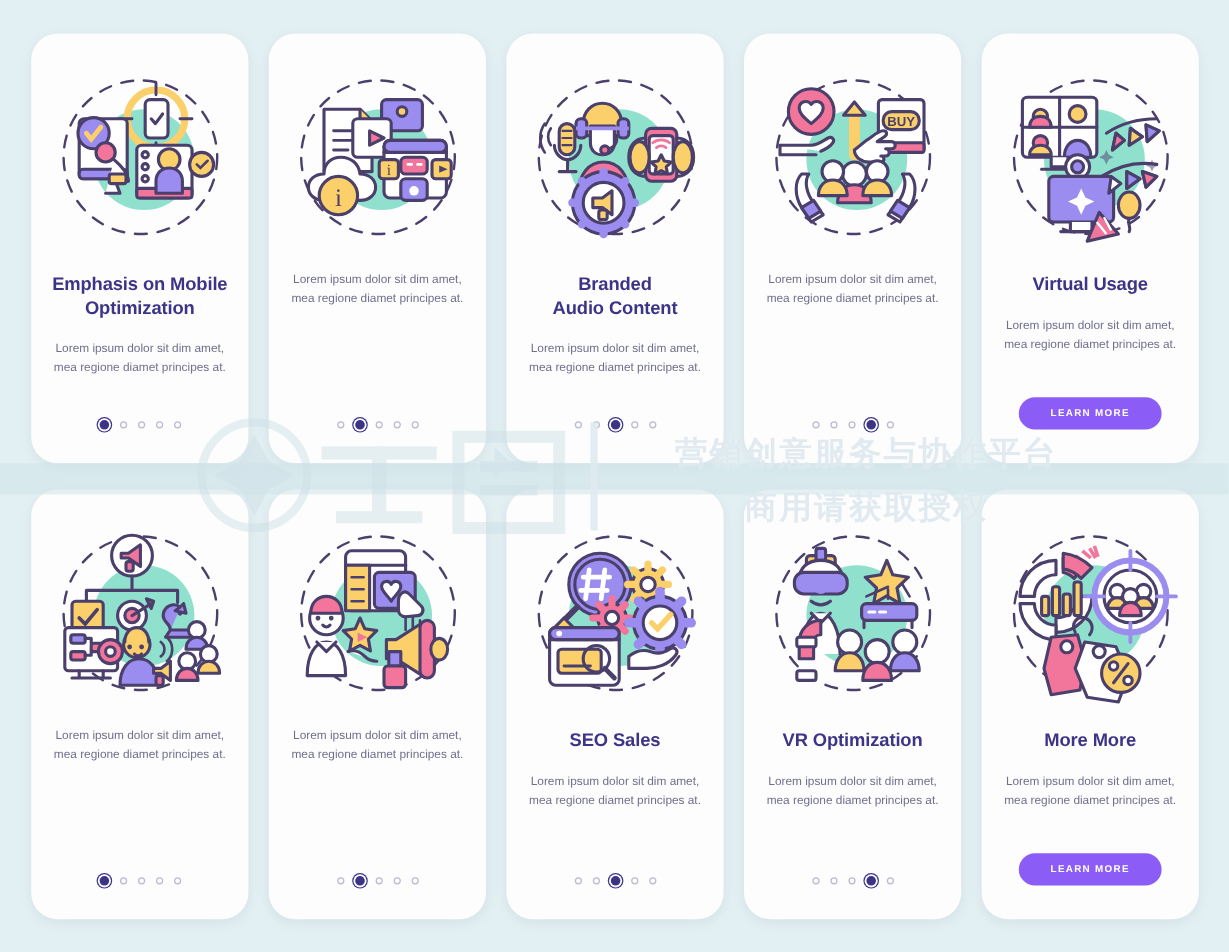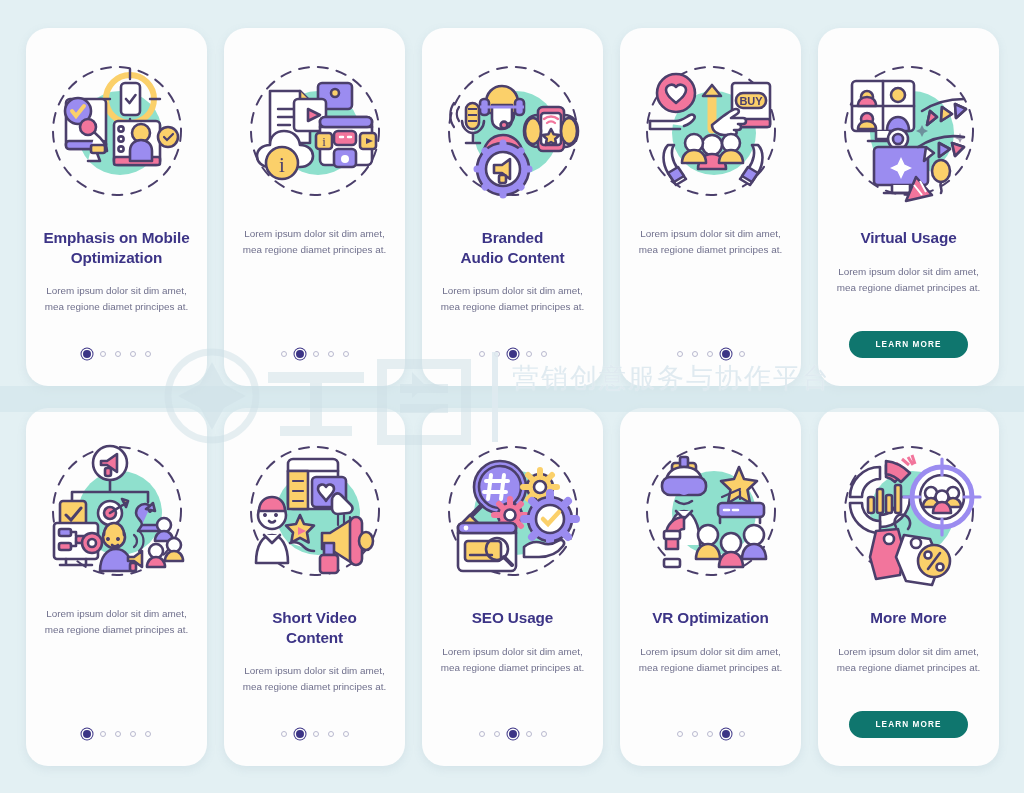--- a/index.html
+++ b/index.html
@@ -98,7 +98,7 @@
     box-shadow: 0 0 0 1.5px #fdfdfd, 0 0 0 2.5px #3c3486;
   }
   .btn {
-    background: #0f766e; color: #fff;
+    background: #8b5cf6; color: #fff;
     border: none; border-radius: 16px;
     font-size: 8.2px; font-weight: 700; letter-spacing: 1.1px;
     padding: 9px 26px;

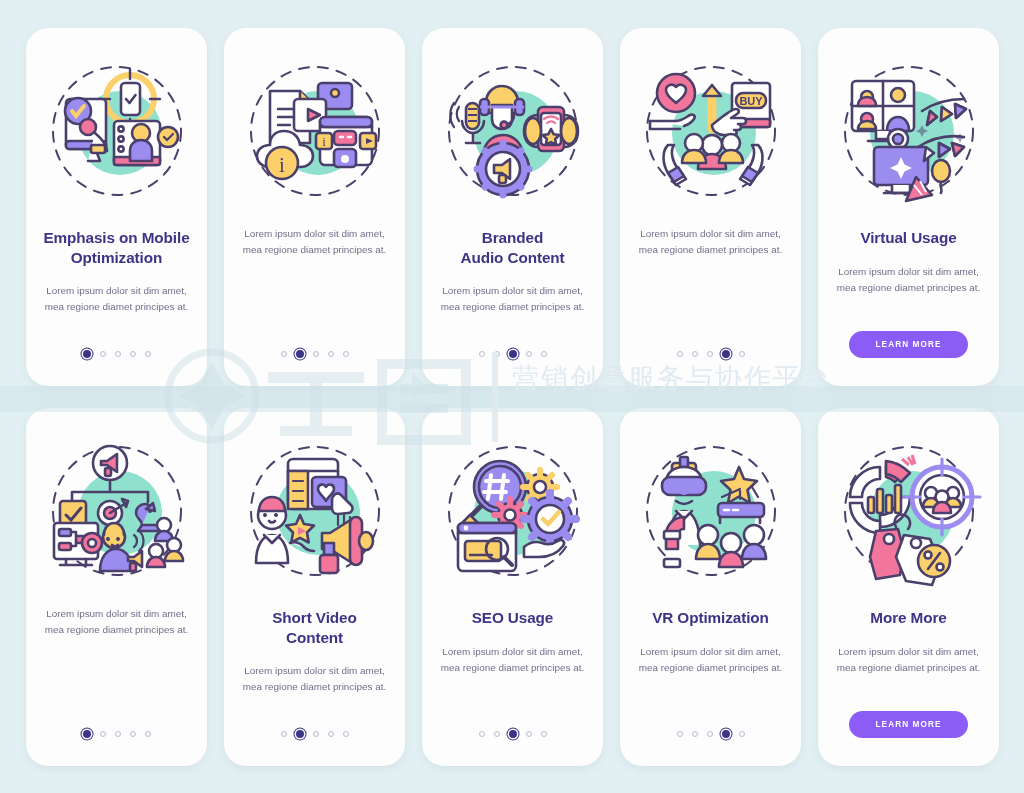--- a/index.html
+++ b/index.html
@@ -27,9 +27,10 @@
   .wm-cn {
     position: absolute; left: 512px; width: 420px;
     color: #dfeaf0; opacity: .95;
-    font-size: 27px; letter-spacing: 2px; font-weight: 400;
+    font-size: 27px; letter-spacing: 2px; font-weight: 700;
     font-family: "DejaVu Sans", sans-serif;
     text-shadow: 0 0 1px rgba(255,255,255,.4);
+    text-align: center;
   }
   .wm-cn.l1 { top: 360px; }
   .wm-cn.l2 { top: 405px; }

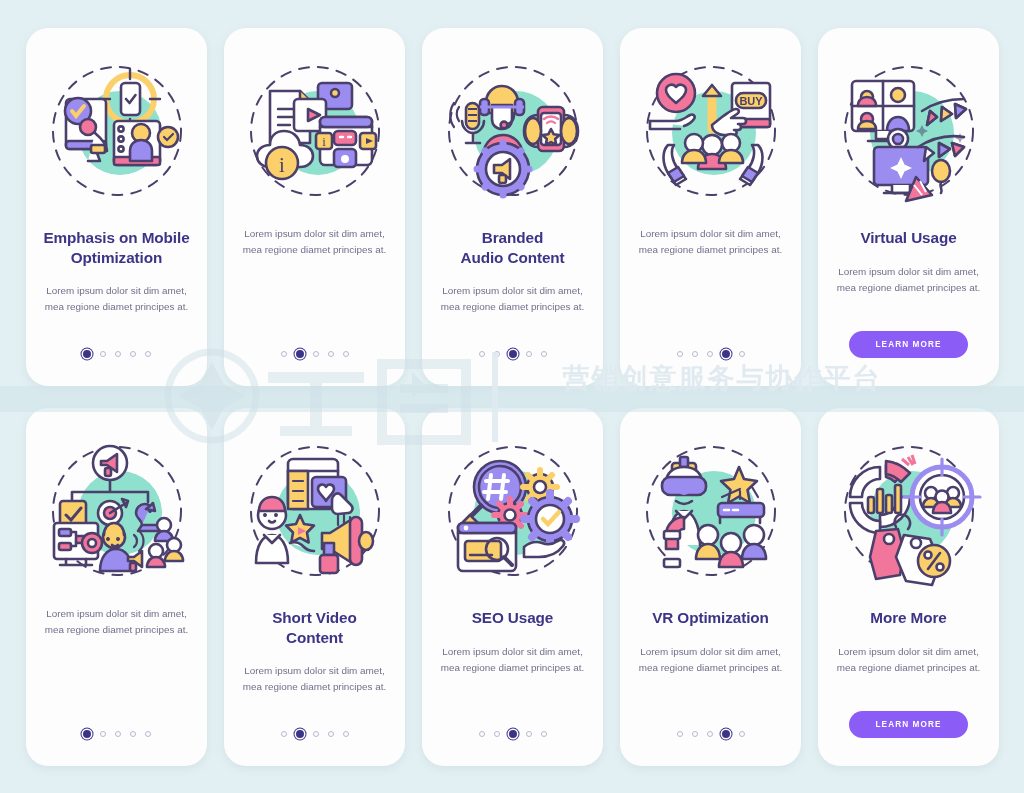--- a/index.html
+++ b/index.html
@@ -560,6 +560,7 @@
   </div>
   <div class="wm-sep"></div>
   <div class="wm-cn l1">营销创意服务与协作平台</div>
+  <div class="wm-cn l2">商用请获取授权</div>
 </div>
 
 </div>

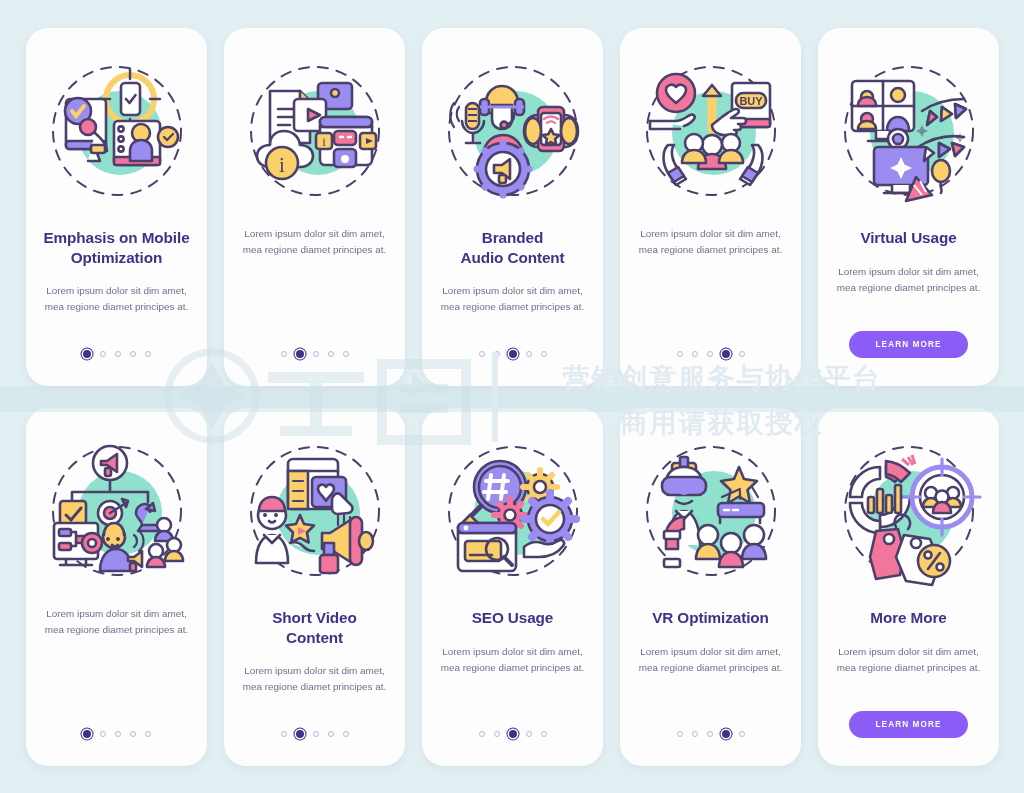--- a/index.html
+++ b/index.html
@@ -401,7 +401,6 @@
  <rect x="80" y="116" width="18" height="18" rx="3" fill="#f2759c" stroke="#4b3f6b" stroke-width="2.6" stroke-linecap="round" stroke-linejoin="round"></rect>
 </svg>
         </div>
-        <div class="title">Short Video<br>Content</div>
         <div class="body">Lorem ipsum dolor sit dim amet, mea regione diamet principes at.</div>
         <div class="foot">
           <div class="dots">

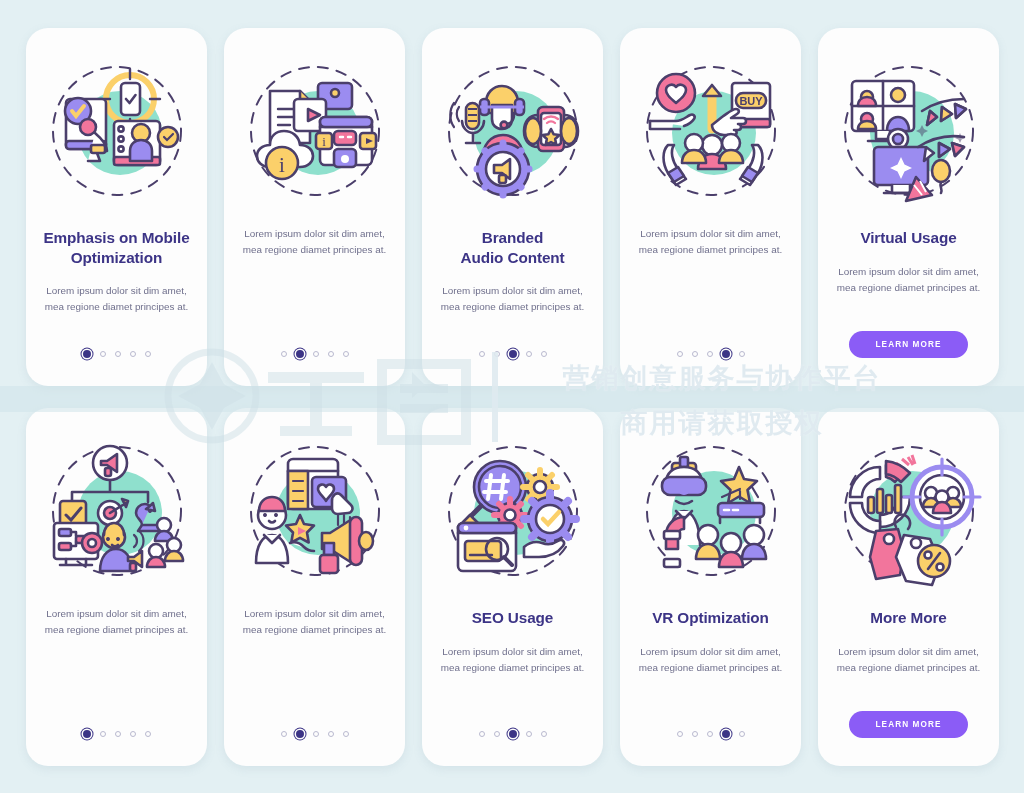--- a/index.html
+++ b/index.html
@@ -443,7 +443,7 @@
  <path d="M86 108c6-5 12-6 18-4 5 2 10 2 16-2 4-3 8 1 5 5-6 8-16 11-24 11H86z" fill="#fff" stroke="#4b3f6b" stroke-width="2.6" stroke-linecap="round" stroke-linejoin="round"></path>
 </svg>
         </div>
-        <div class="title">SEO Usage</div>
+        <div class="title">SEO Sales</div>
         <div class="body">Lorem ipsum dolor sit dim amet, mea regione diamet principes at.</div>
         <div class="foot">
           <div class="dots">

